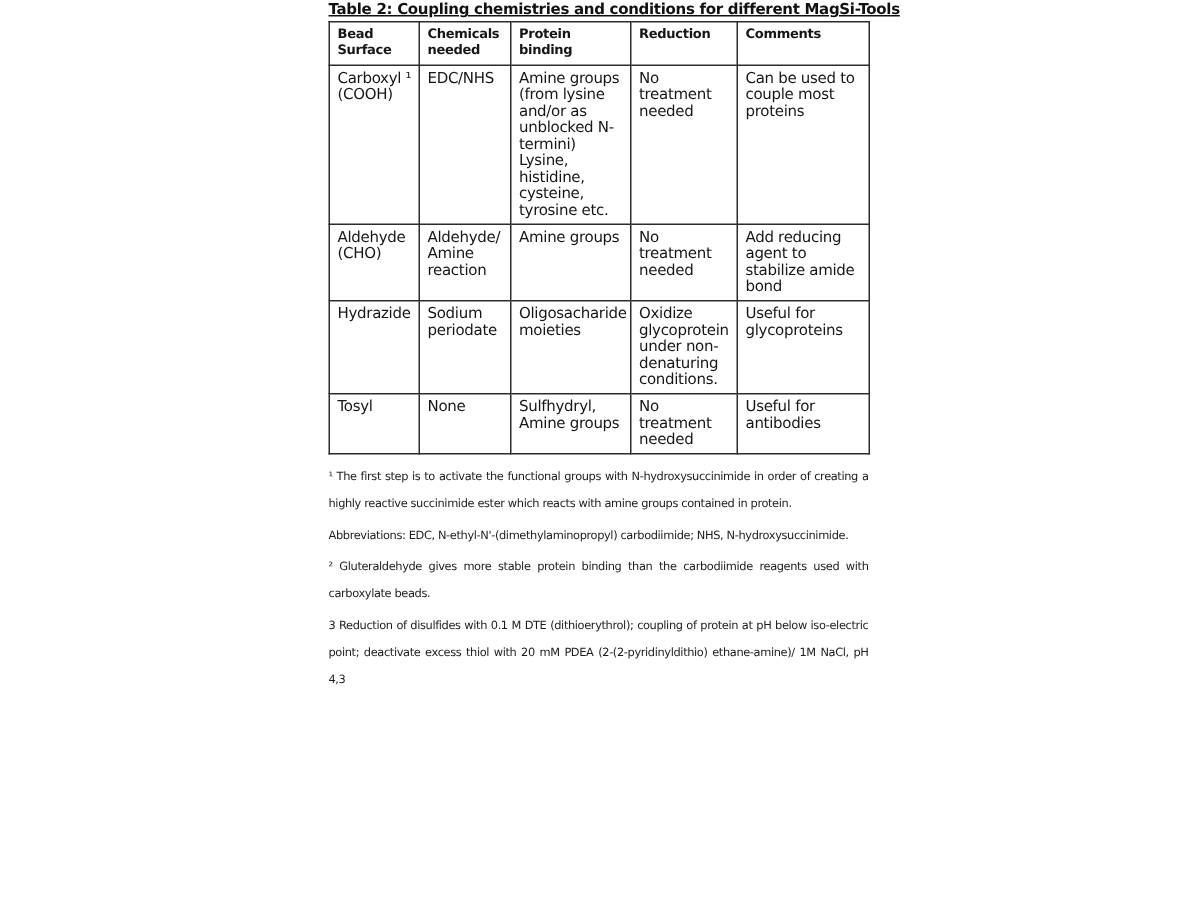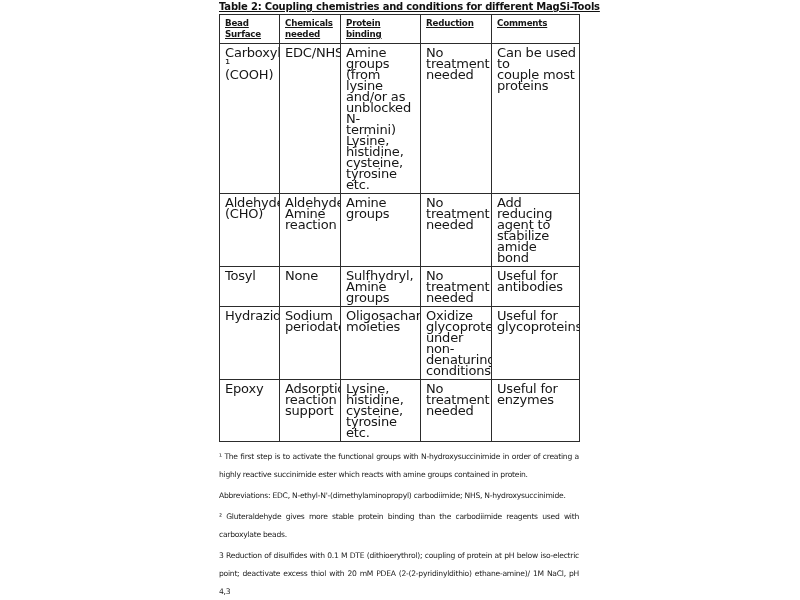--- a/index.html
+++ b/index.html
@@ -47,7 +47,6 @@
   table.coupling th {
     font-weight: bold;
     font-size: 8.7px;
-    text-decoration: underline;
   }
   .footnotes {
     margin-top: 6px;

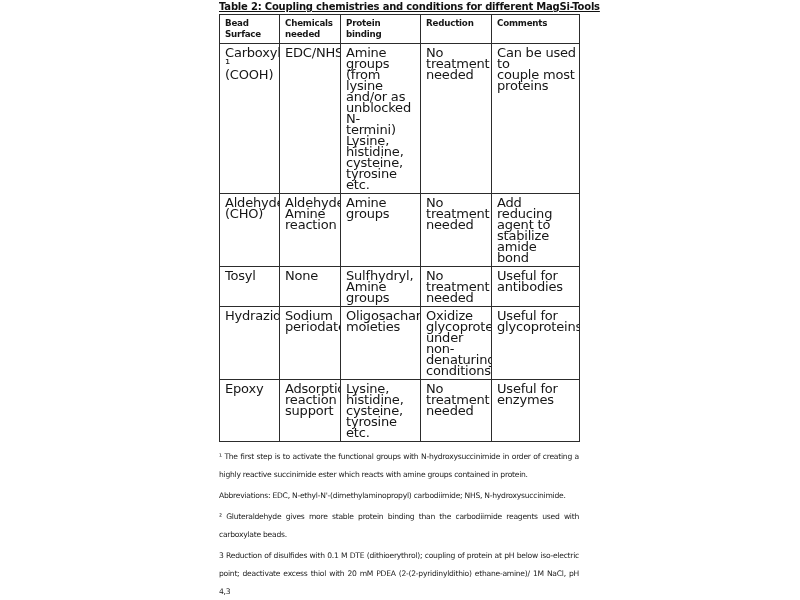--- a/index.html
+++ b/index.html
@@ -37,7 +37,7 @@
     border: 1px solid #2c2c2c;
     vertical-align: top;
     text-align: left;
-    font-size: 13px;
+    font-size: 10px;
     line-height: 11px;
     letter-spacing: -0.2px;
     padding: 3px 3px 3px 5px;

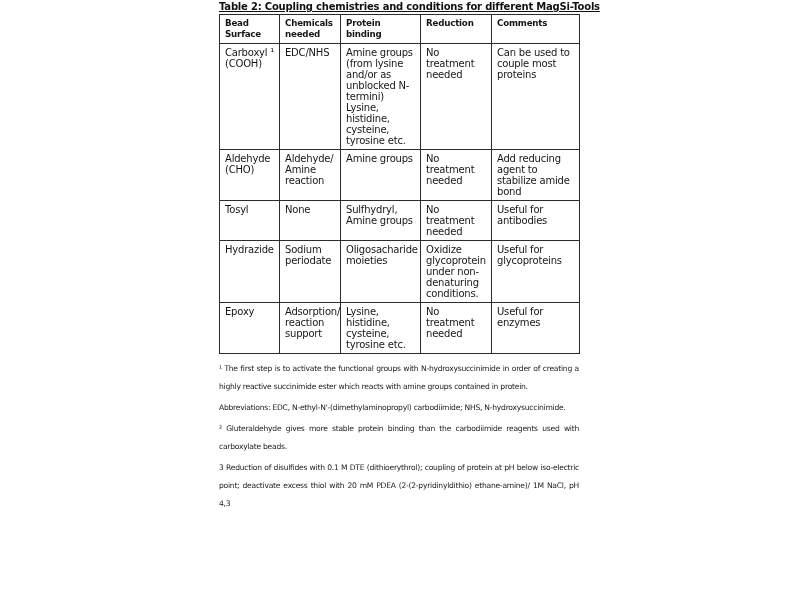--- a/index.html
+++ b/index.html
@@ -124,16 +124,6 @@
 bond</td>
       </tr>
       <tr>
-        <td>Tosyl</td>
-        <td>None</td>
-        <td>Sulfhydryl,
-Amine groups</td>
-        <td>No treatment
-needed</td>
-        <td>Useful for
-antibodies</td>
-      </tr>
-      <tr>
         <td>Hydrazide</td>
         <td>Sodium
 periodate</td>
@@ -146,6 +136,16 @@
 conditions.</td>
         <td>Useful for
 glycoproteins</td>
+      </tr>
+      <tr>
+        <td>Tosyl</td>
+        <td>None</td>
+        <td>Sulfhydryl,
+Amine groups</td>
+        <td>No treatment
+needed</td>
+        <td>Useful for
+antibodies</td>
       </tr>
       <tr>
         <td>Epoxy</td>

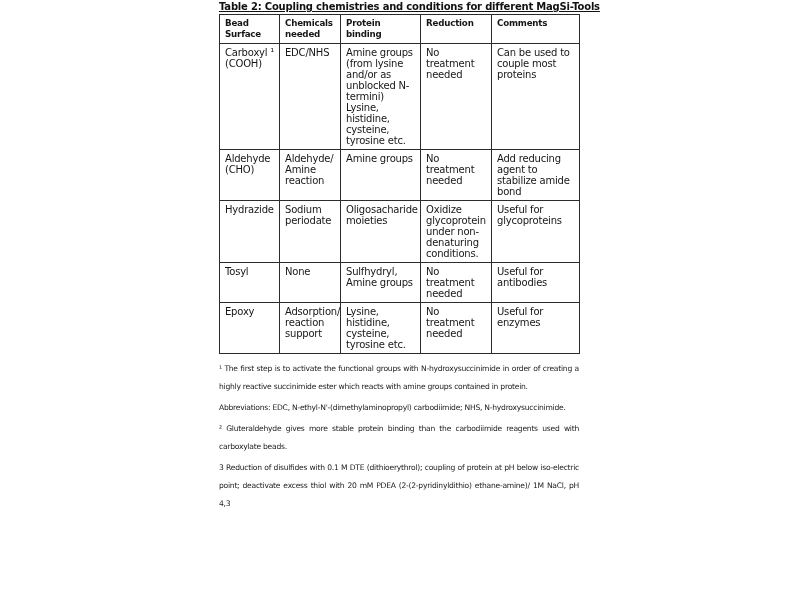--- a/index.html
+++ b/index.html
@@ -147,20 +147,6 @@
         <td>Useful for
 antibodies</td>
       </tr>
-      <tr>
-        <td>Epoxy</td>
-        <td>Adsorption/
-reaction
-support</td>
-        <td>Lysine,
-histidine,
-cysteine,
-tyrosine etc.</td>
-        <td>No treatment
-needed</td>
-        <td>Useful for
-enzymes</td>
-      </tr>
     </tbody>
   </table>
 

